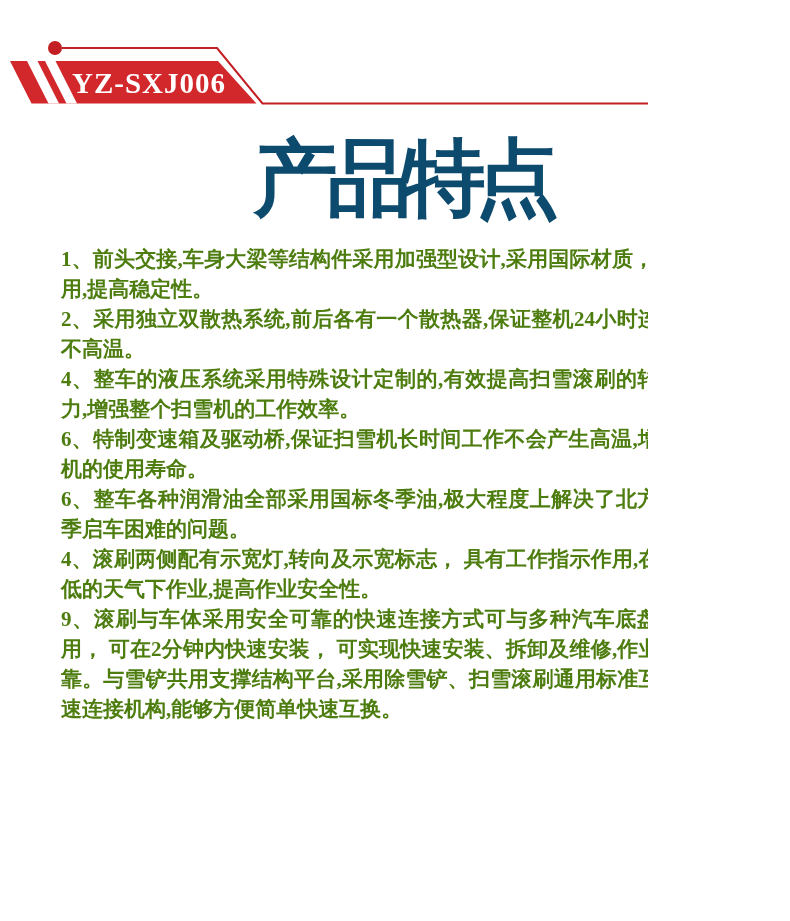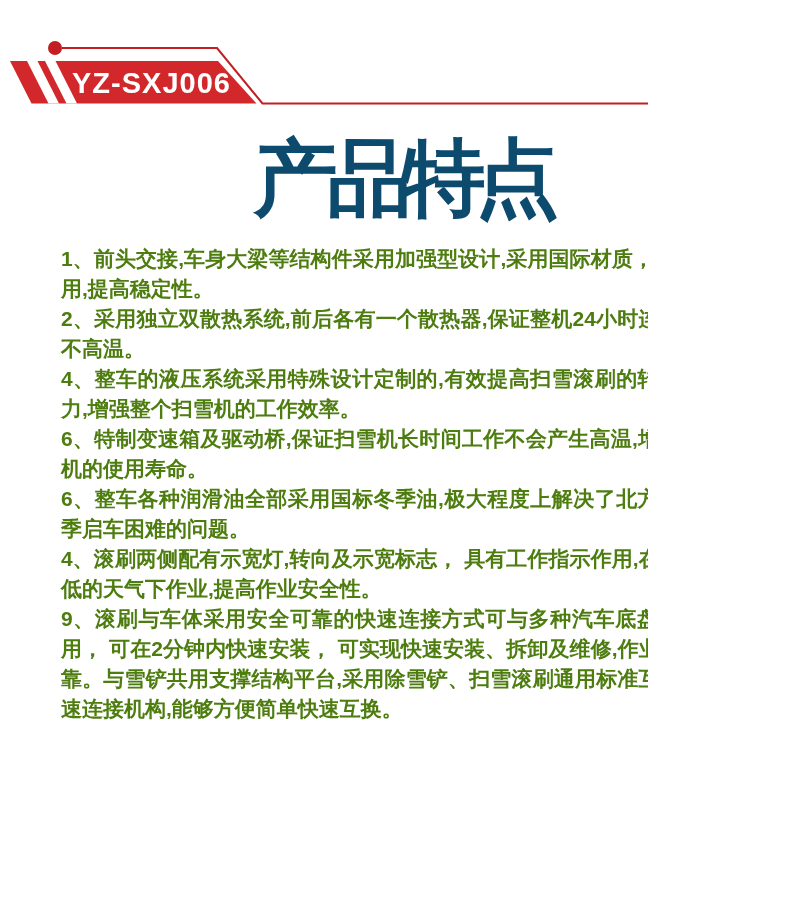--- a/index.html
+++ b/index.html
@@ -14,6 +14,7 @@
     height: 921px;
     background: #ffffff;
     overflow: hidden;
+    font-family: Liberation Serif, serif;
   }
   .header-art {
     position: absolute;

